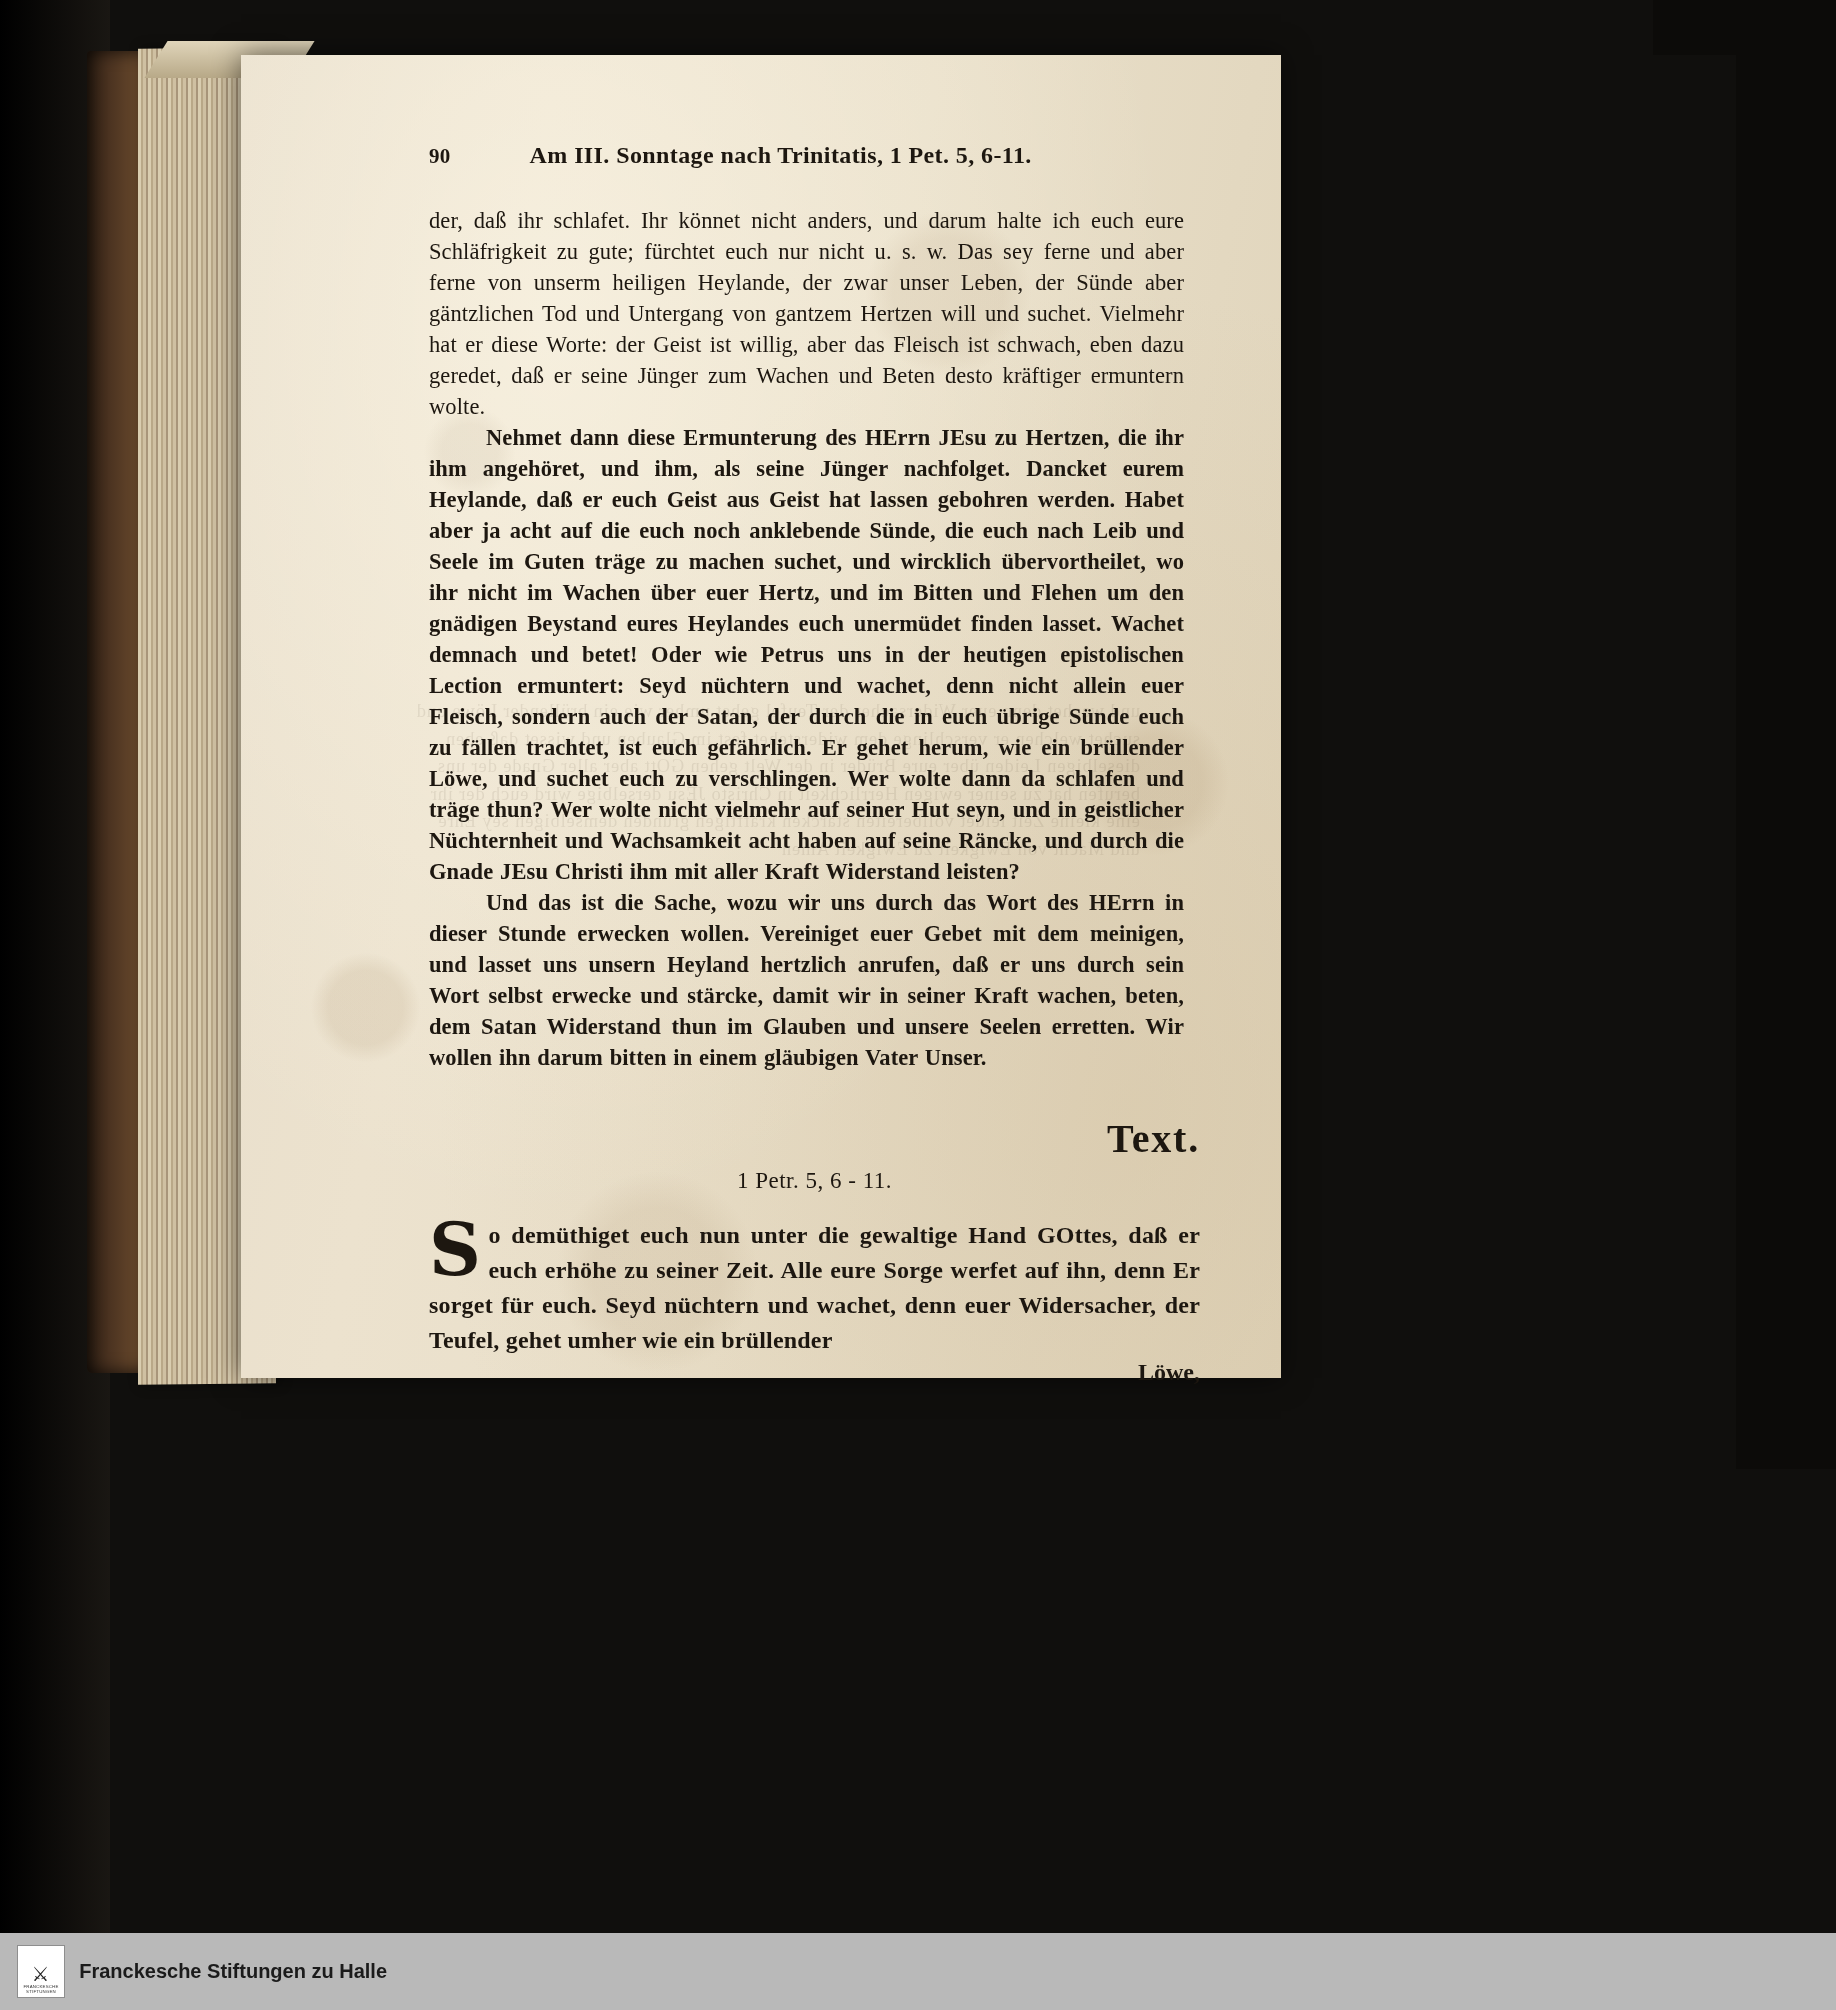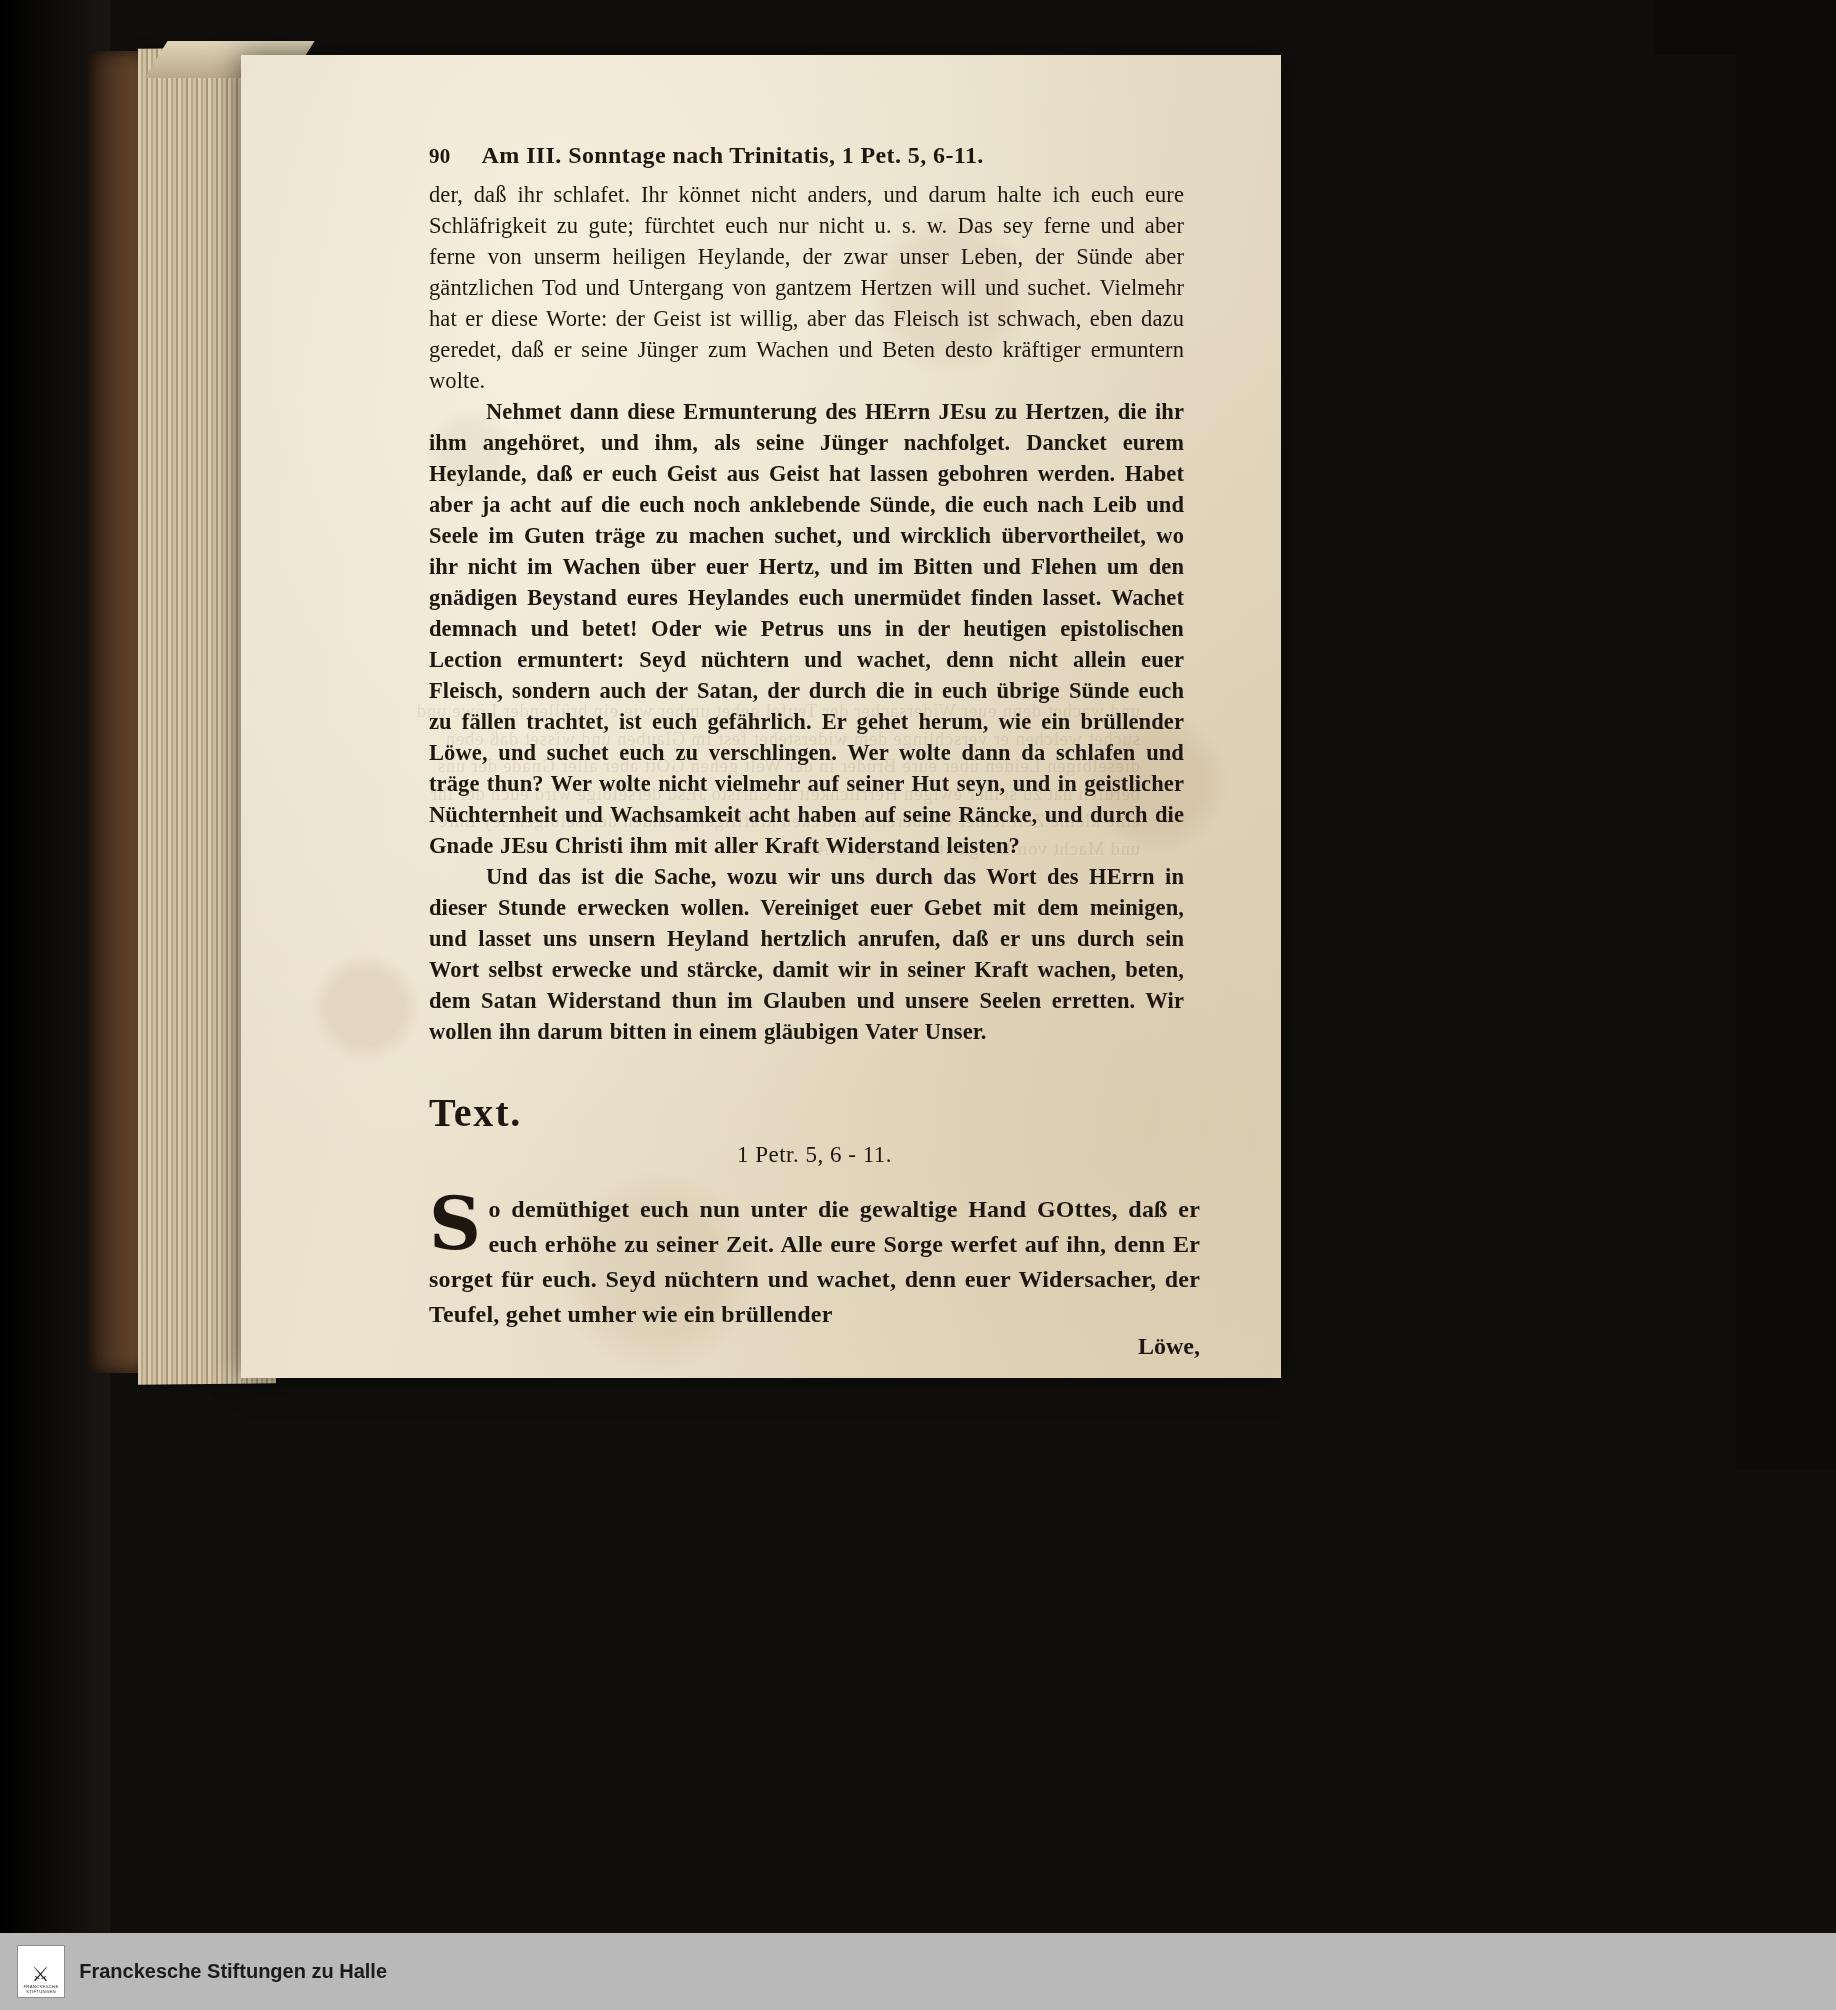--- a/index.html
+++ b/index.html
@@ -127,8 +127,9 @@
     align-items: baseline;
     font-size: 23px;
     letter-spacing: 0.3px;
-    margin-bottom: 10px;
+    margin-bottom: 36px;
     white-space: nowrap;
+    gap: 48px;
   }
   .folio {
     font-size: 21px;

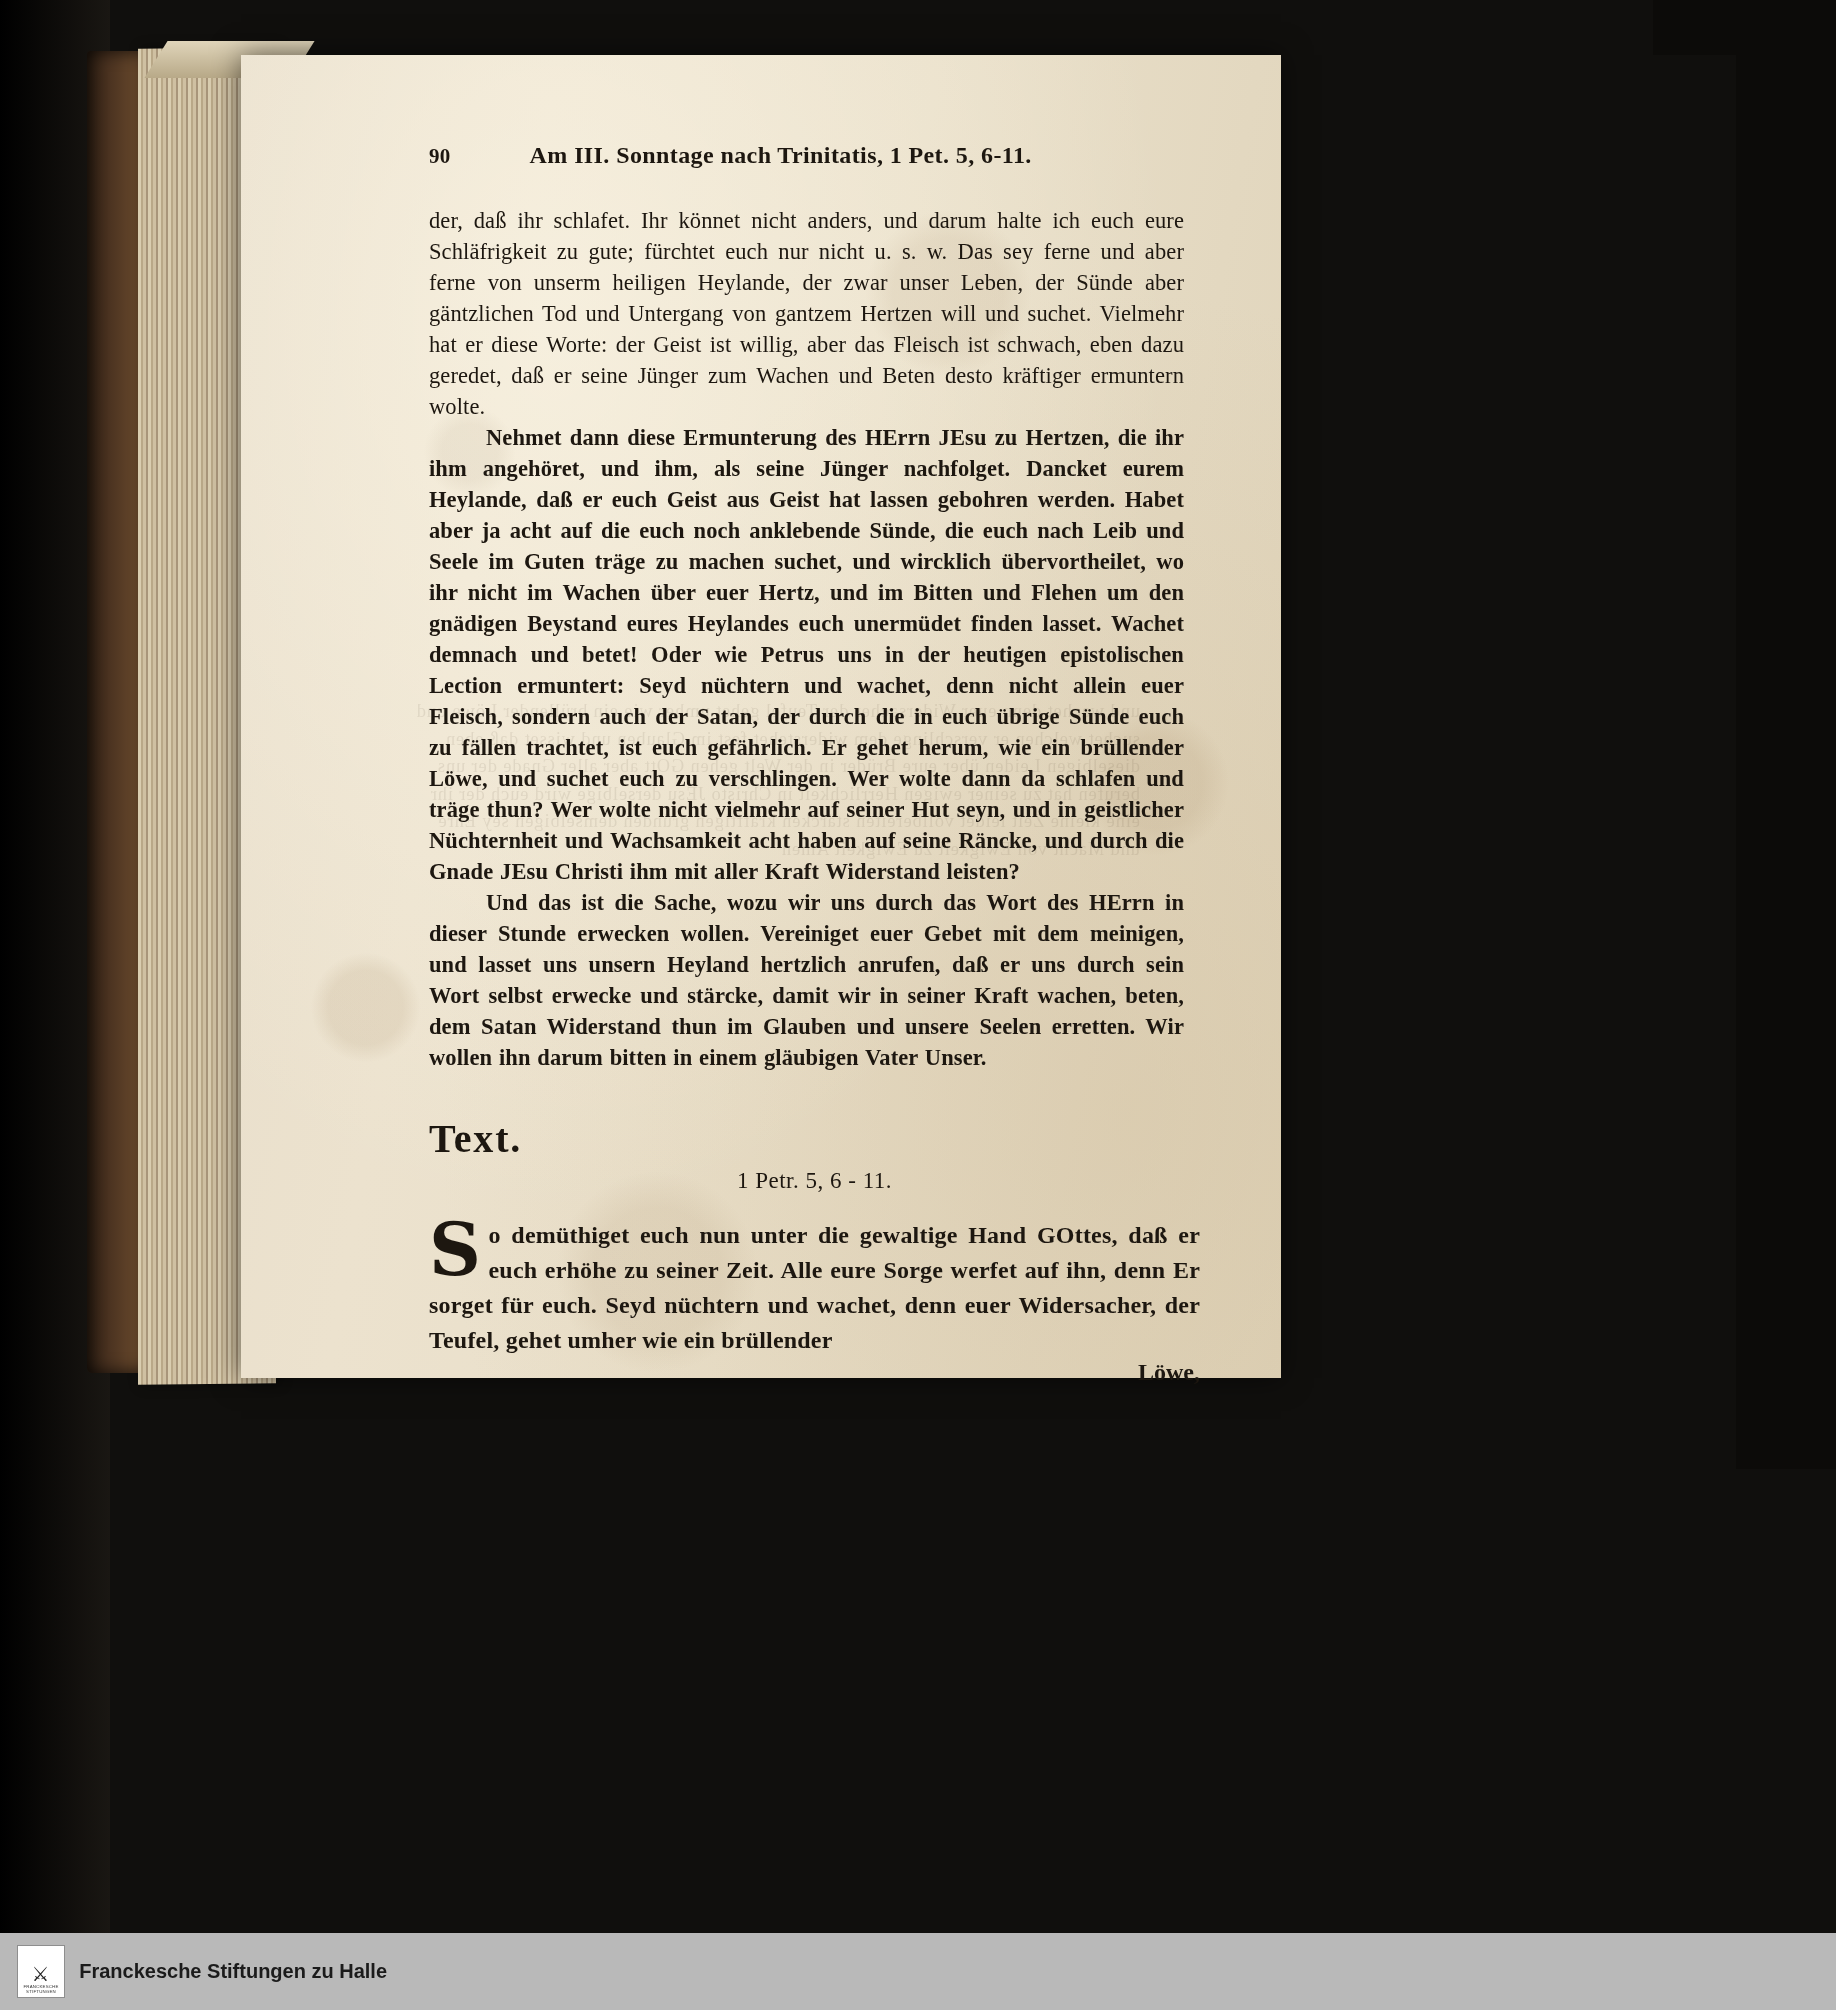--- a/index.html
+++ b/index.html
@@ -154,7 +154,7 @@
   p.body + p.body { text-indent: 57px; font-weight: bold; }
 
   .text-heading {
-    text-align: left;
+    text-align: right;
     font-size: 40px;
     font-weight: 700;
     letter-spacing: 1.8px;

